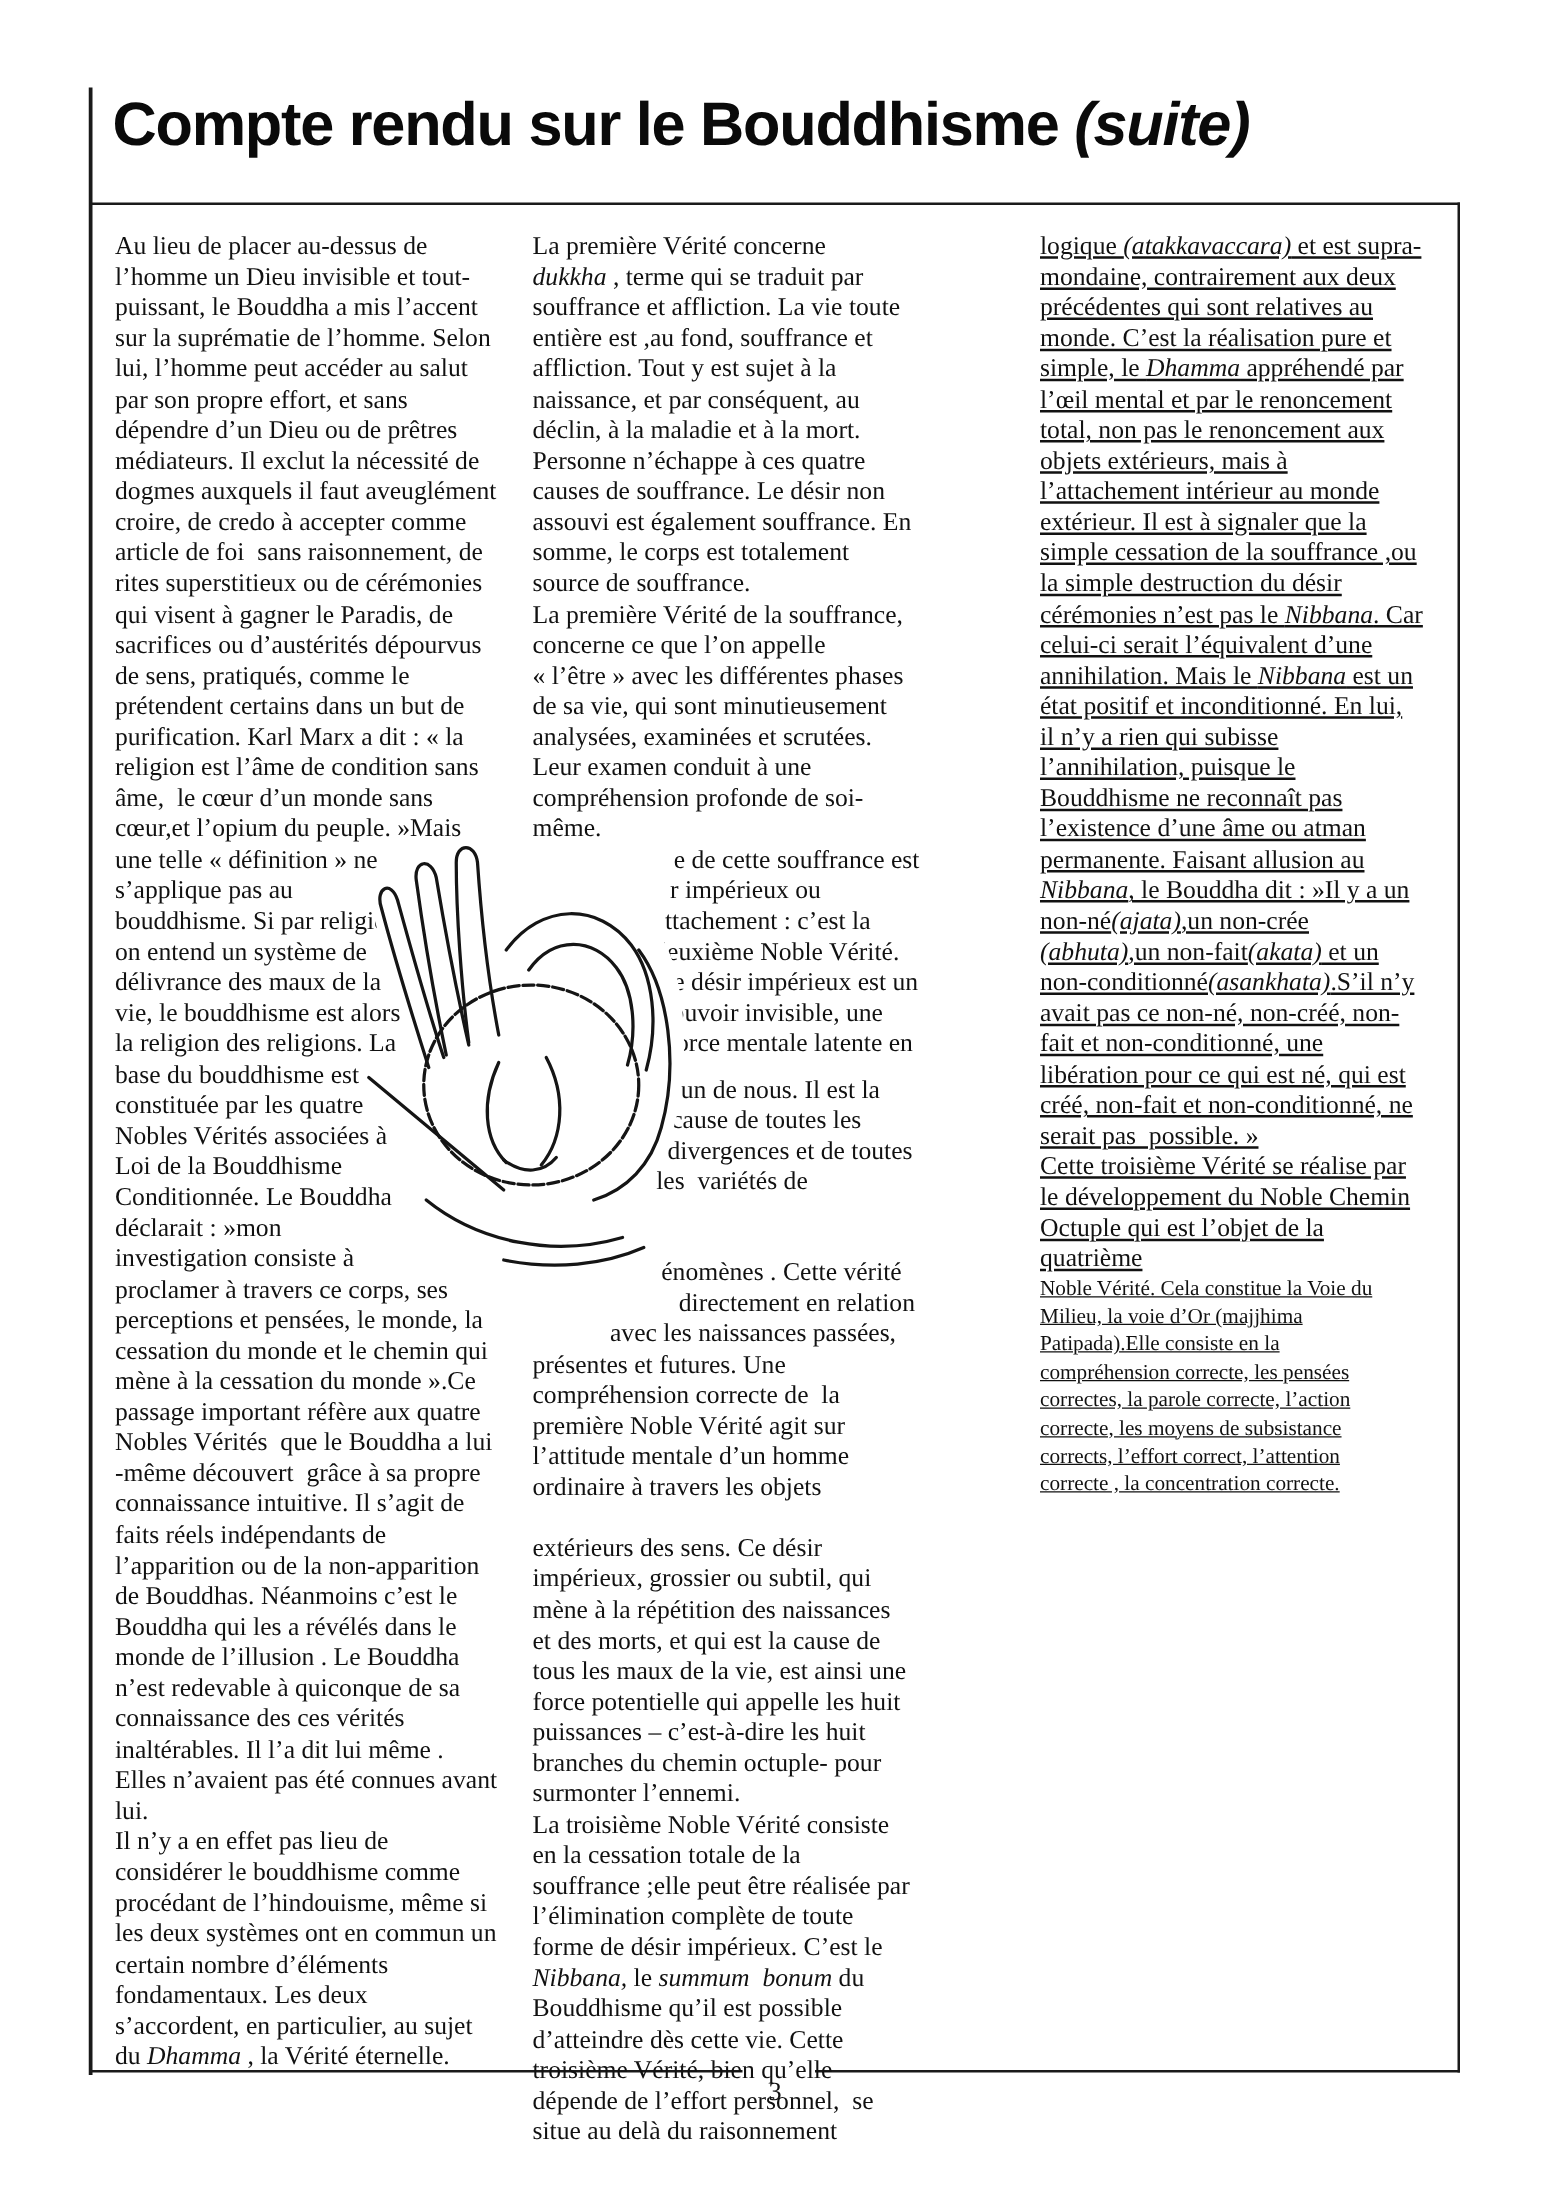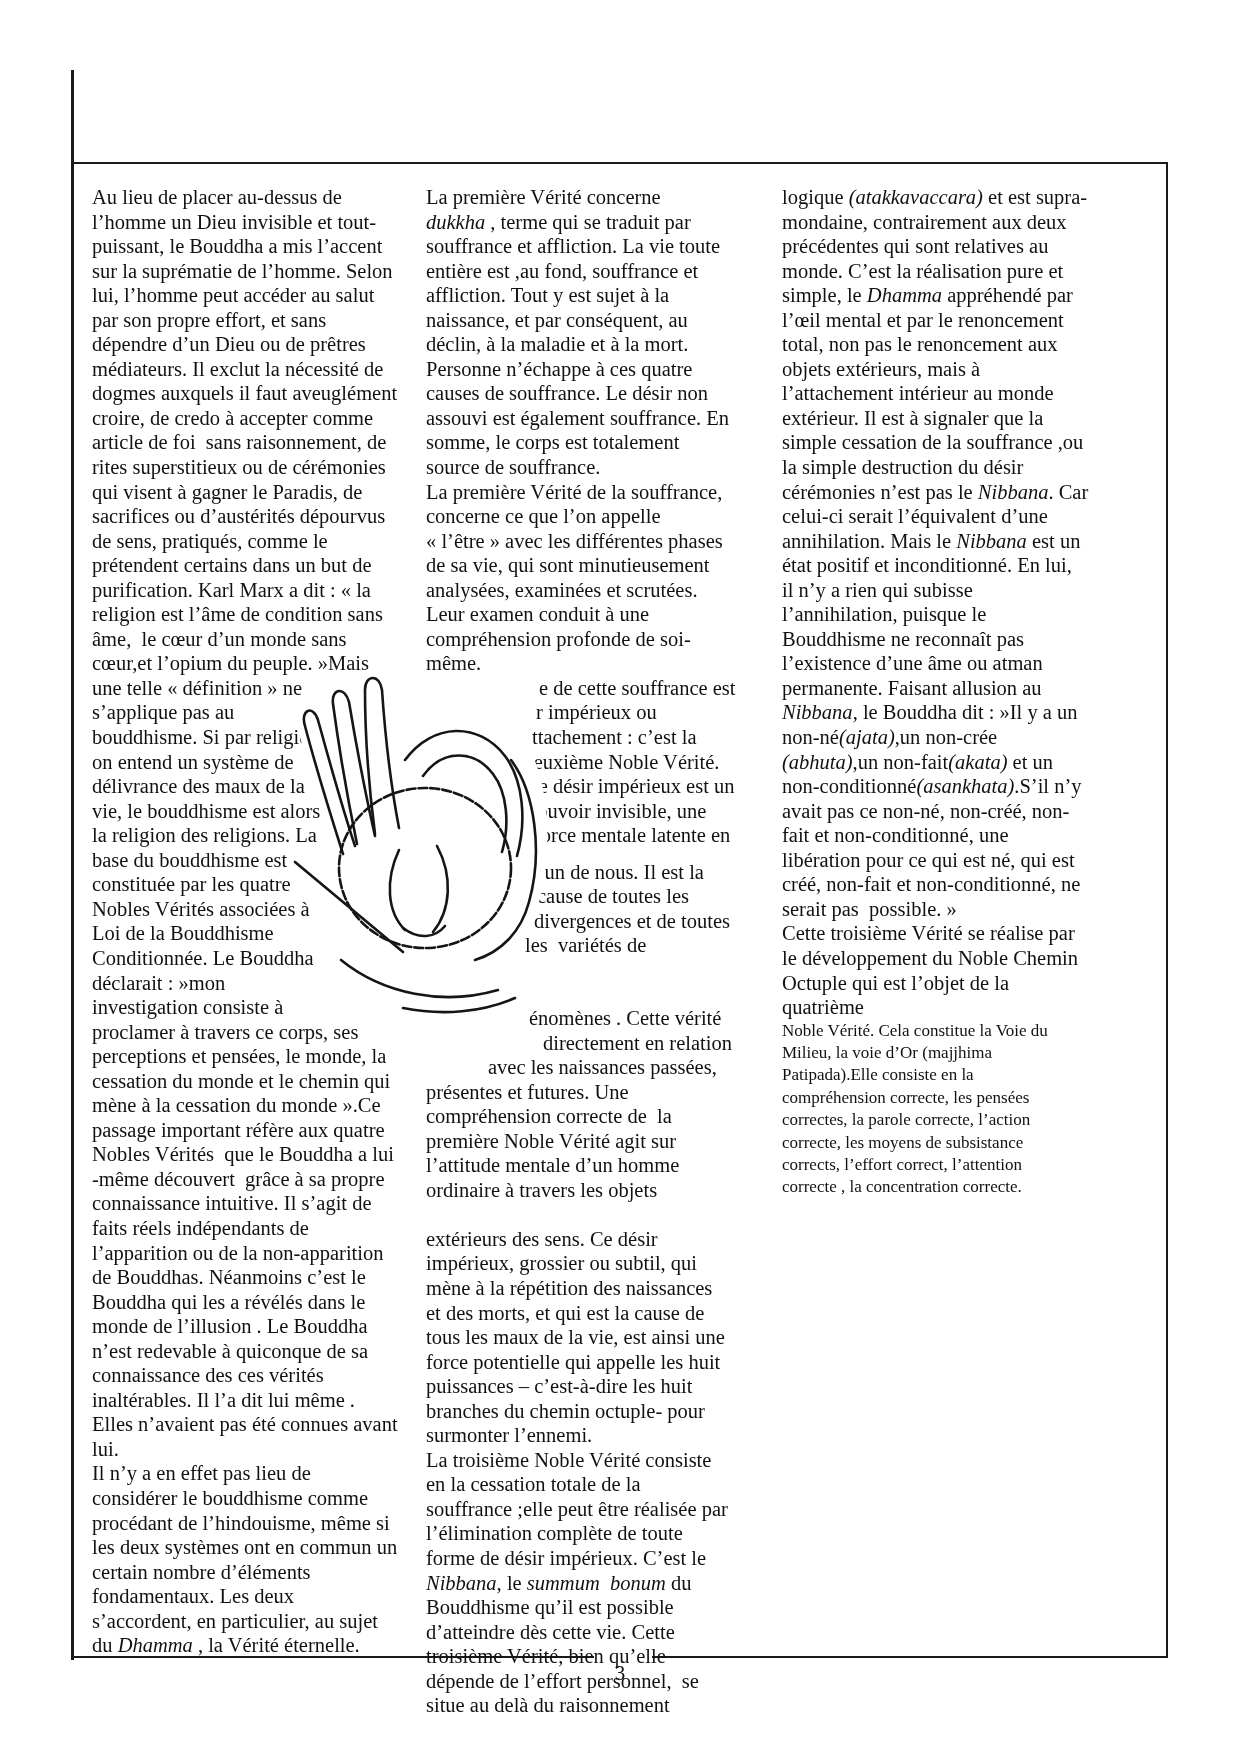--- a/index.html
+++ b/index.html
@@ -30,6 +30,7 @@
 <div id="page">
 
   <div class="vrule" style="left:71px;top:70px;width:3px;height:1590px;"></div>
+  <div id="title"><span>Compte rendu sur le Bouddhisme </span><span class="it">(suite)</span></div>
 
   <div class="hrule" style="left:72px;top:162px;width:1096px;height:2px;"></div>
   <div class="vrule" style="left:1166px;top:162px;width:2px;height:1496px;"></div>

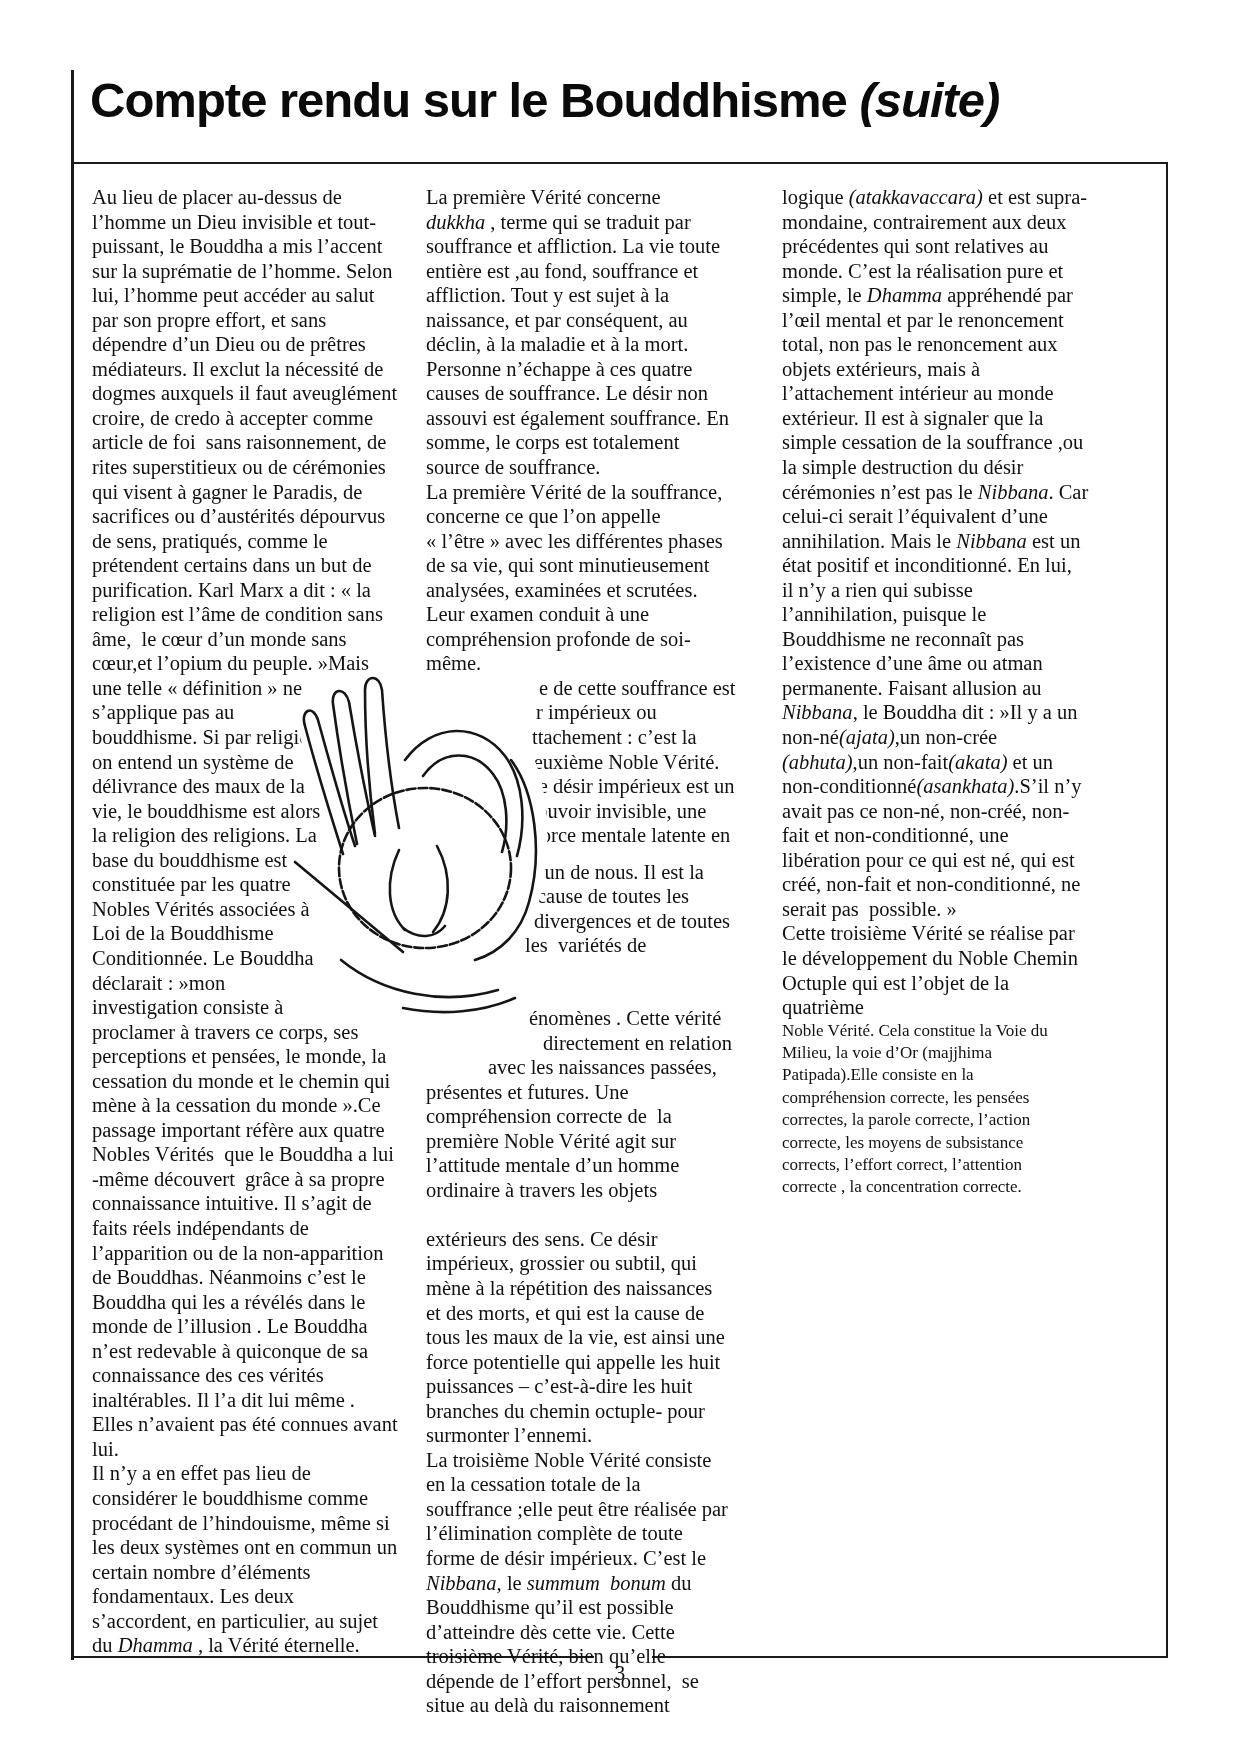--- a/index.html
+++ b/index.html
@@ -161,7 +161,7 @@
       <div class="ln"><span>dépende de l’effort personnel,  se</span></div>
       <div class="ln"><span>situe au delà du raisonnement</span></div>
     </div>
-  <div class="col" style="left:782px;width:350px;">
+  <div class="col" style="left:832px;width:350px;text-decoration:underline;">
       <div class="ln"><span>logique </span><i>(atakkavaccara)</i><span> et est supra-</span></div>
       <div class="ln"><span>mondaine, contrairement aux deux</span></div>
       <div class="ln"><span>précédentes qui sont relatives au</span></div>

